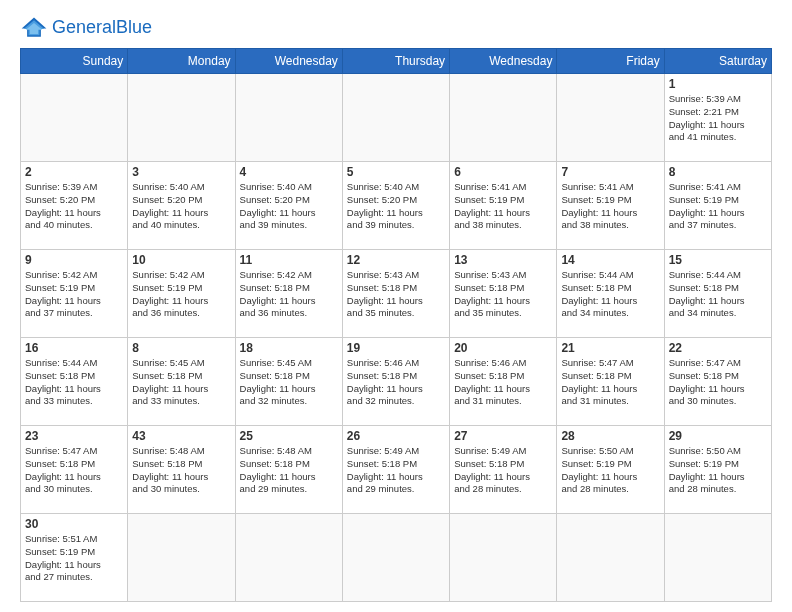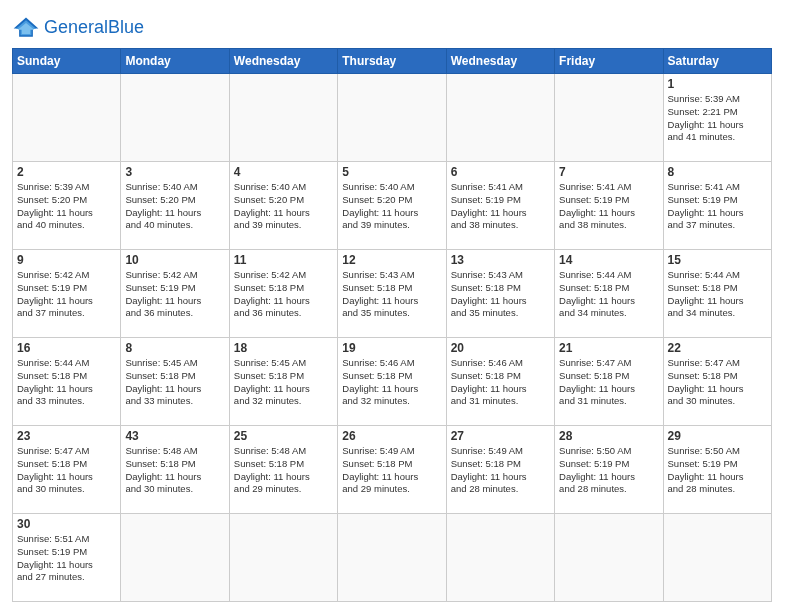--- a/index.html
+++ b/index.html
@@ -13,7 +13,7 @@
     .page {
       width: 792px;
       height: 612px;
-      padding: 16px 20px 10px 12px;
+      padding: 16px 20px 10px 20px;
       display: flex;
       flex-direction: column;
     }

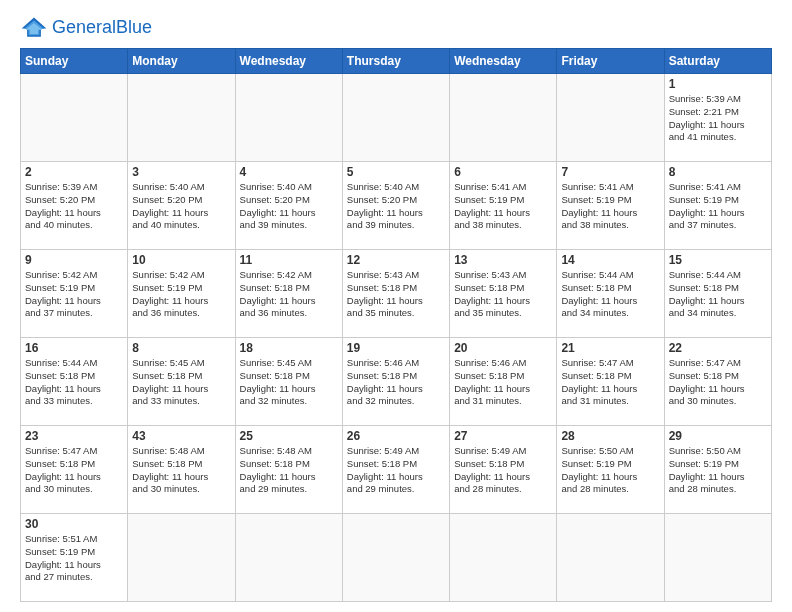--- a/index.html
+++ b/index.html
@@ -64,9 +64,9 @@
       background: #2a6bbf;
       color: #fff;
       font-size: 12px;
-      font-weight: bold;
+      font-weight: normal;
       padding: 5px 4px;
-      text-align: left;
+      text-align: right;
       border: 1px solid #1f5ca8;
     }
     .calendar td {

